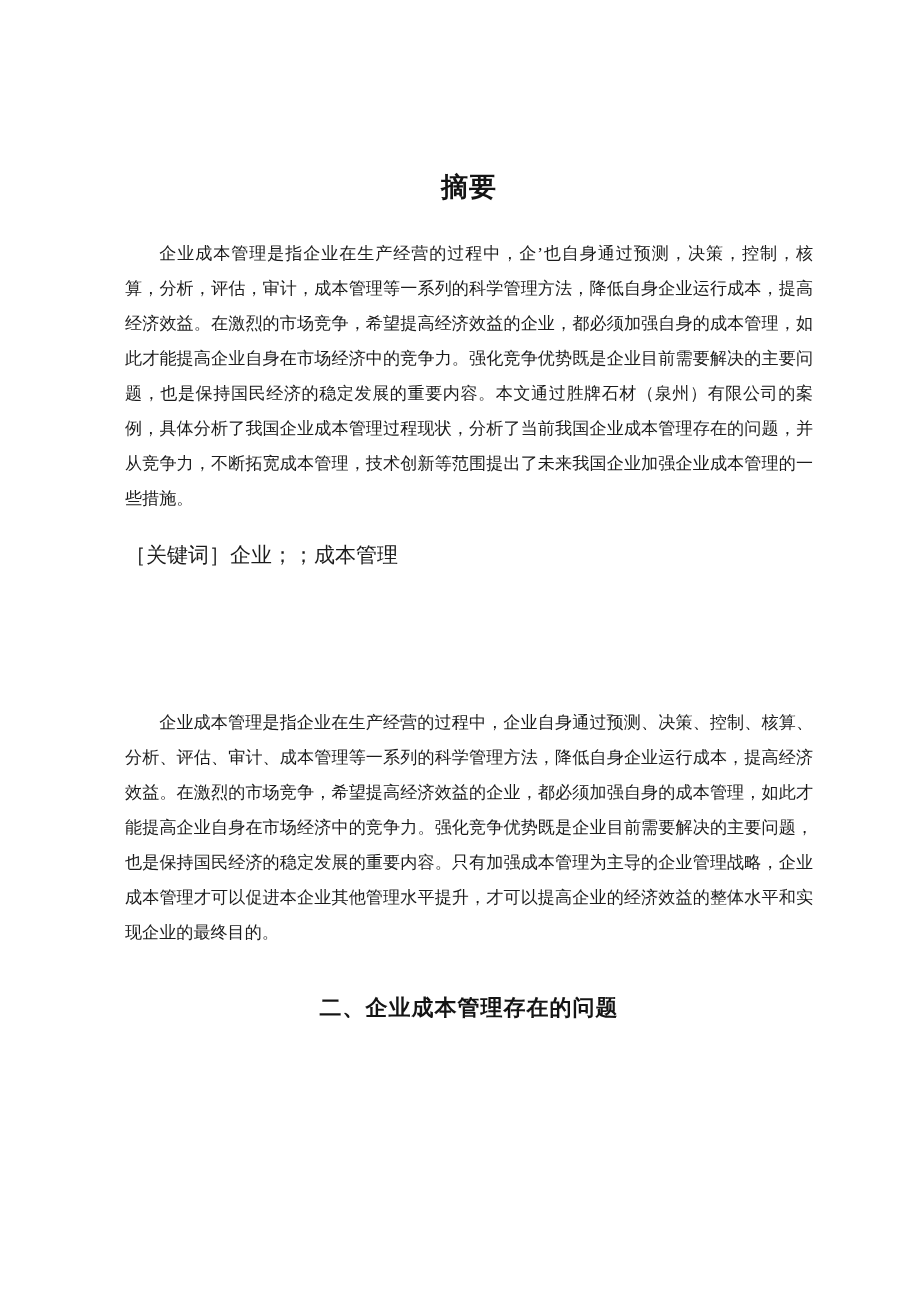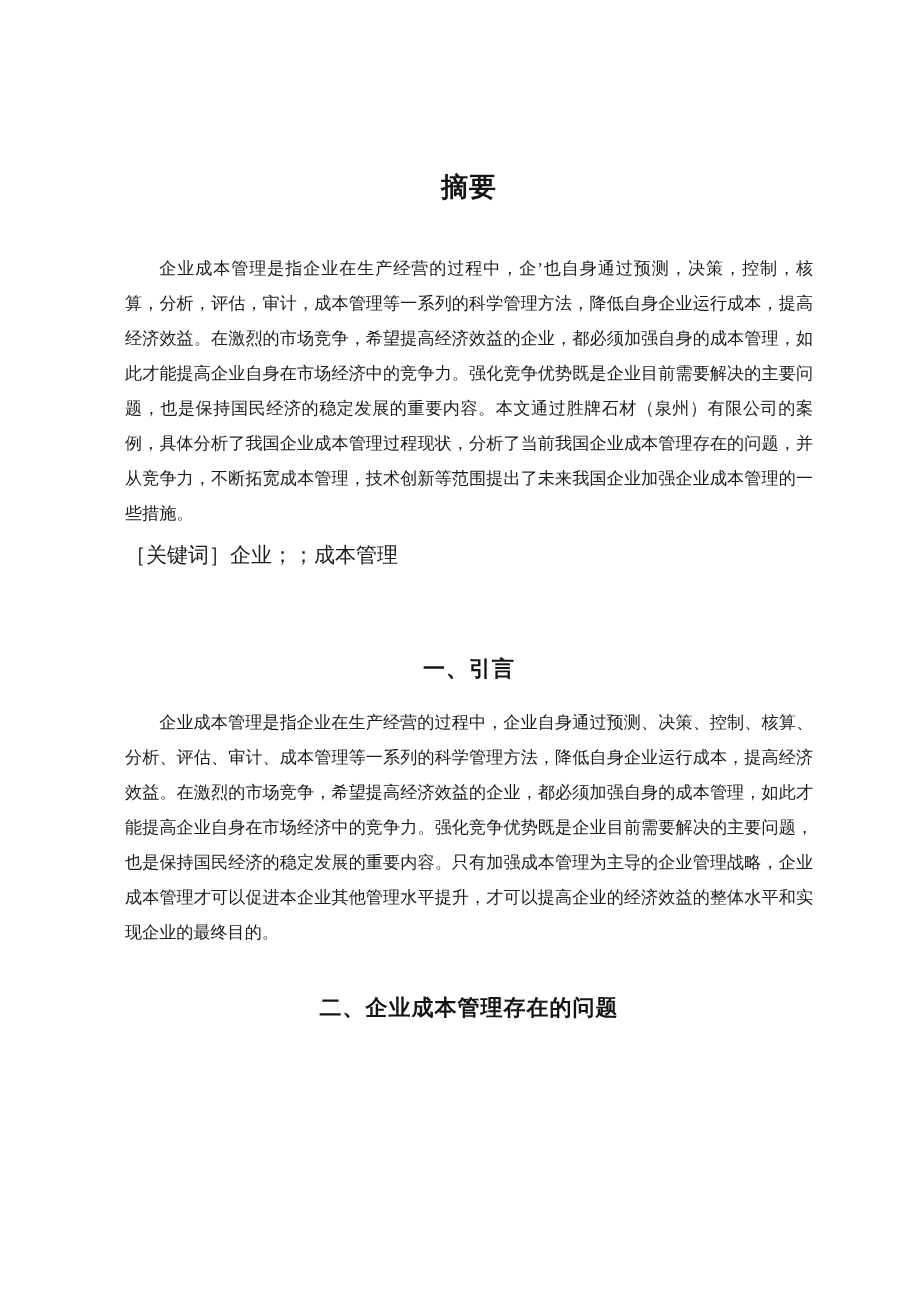--- a/index.html
+++ b/index.html
@@ -54,7 +54,7 @@
     word-break: normal;
     color: #1b1b1b;
   }
-  .para-abstract { top: 251px; }
+  .para-abstract { top: 236px; }
   .para-intro    { top: 705px; }
   .para-body3    { top: 1121px; }
   .keywords-line {

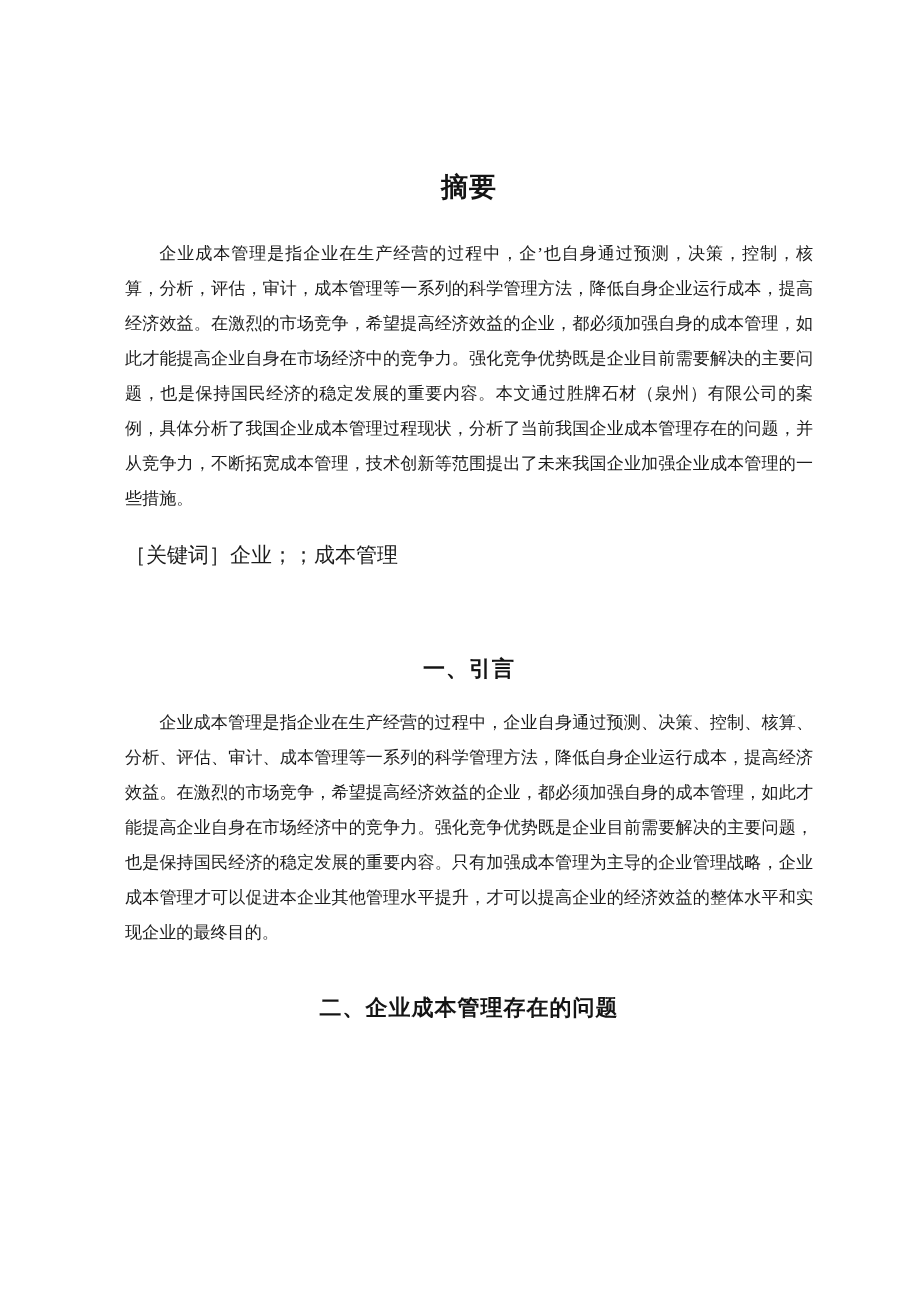--- a/index.html
+++ b/index.html
@@ -91,7 +91,6 @@
 
   <p class="keywords-line">［关键词］企业；；成本管理</p>
 
-  <h2 class="heading section-title-1">一、引言</h2>
 
   <p class="body-para para-intro">企业成本管理是指企业在生产经营的过程中，企业自身通过预测、决策、控制、核算、分析、评估、审计、成本管理等一系列的科学管理方法，降低自身企业运行成本，提高经济效益。在激烈的市场竞争，希望提高经济效益的企业，都必须加强自身的成本管理，如此才能提高企业自身在市场经济中的竞争力。强化竞争优势既是企业目前需要解决的主要问题，也是保持国民经济的稳定发展的重要内容。只有加强成本管理为主导的企业管理战略，企业成本管理才可以促进本企业其他管理水平提升，才可以提高企业的经济效益的整体水平和实现企业的最终目的。</p>
 

